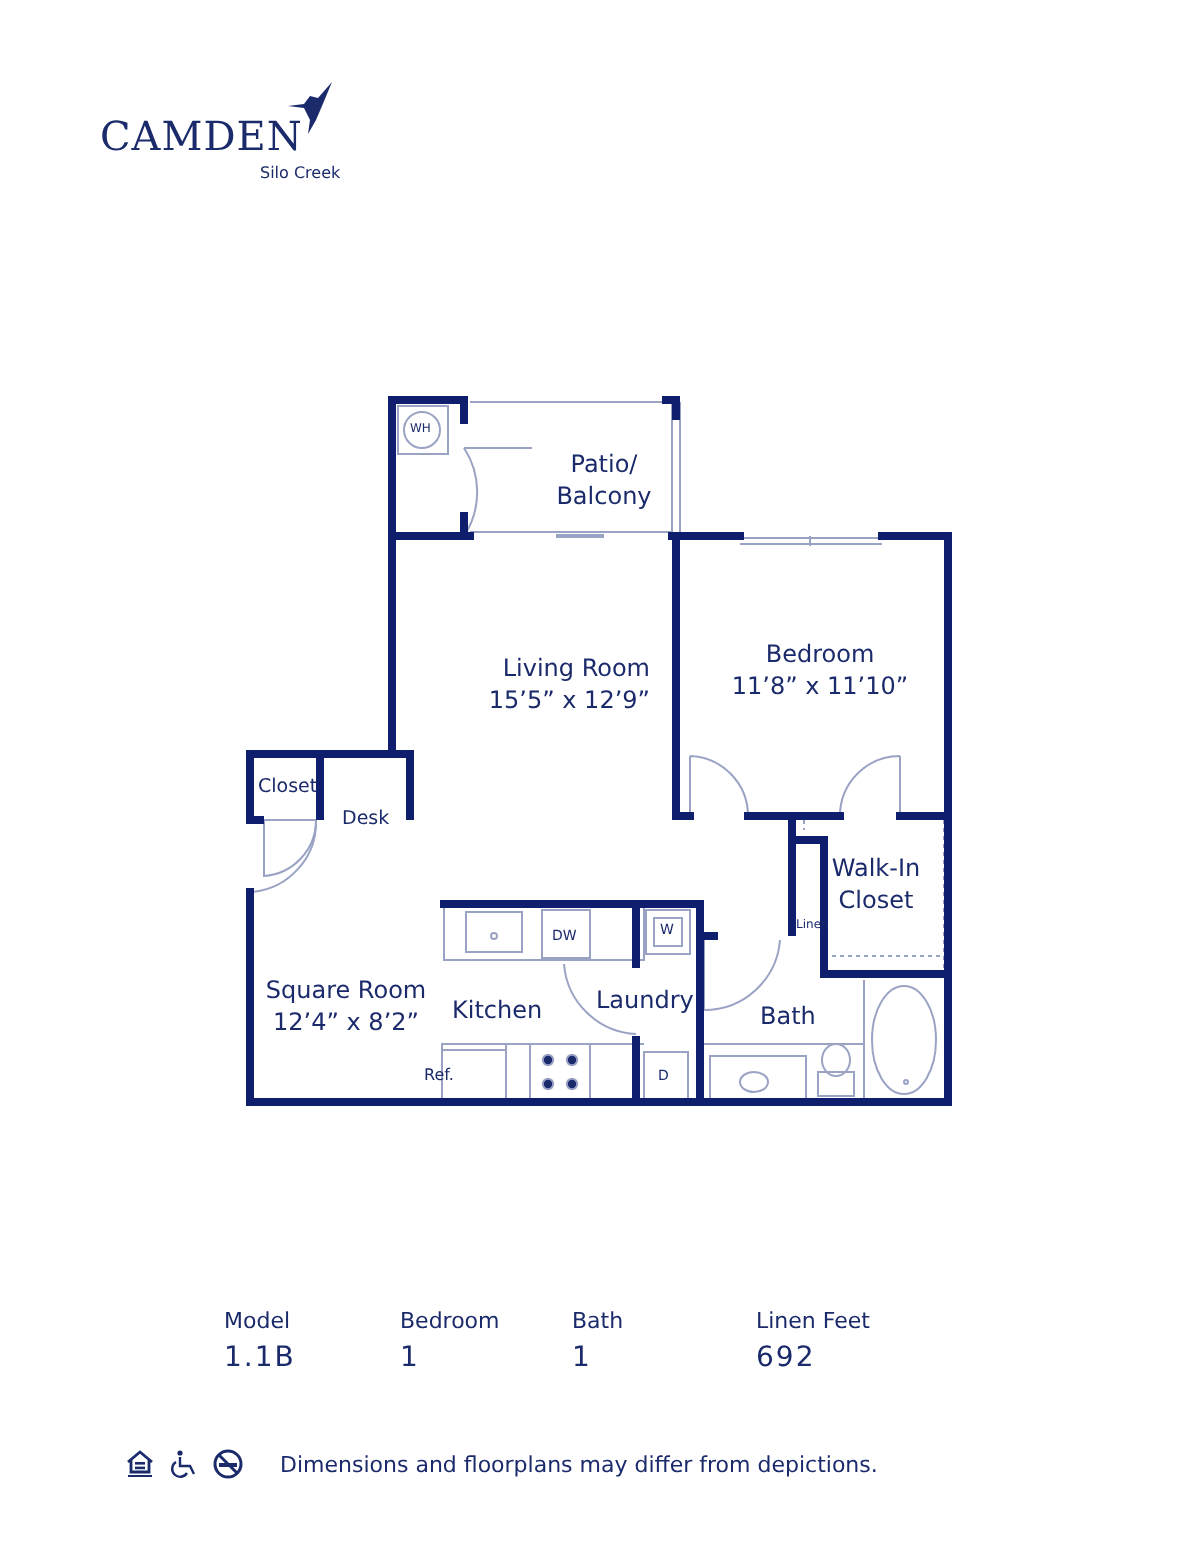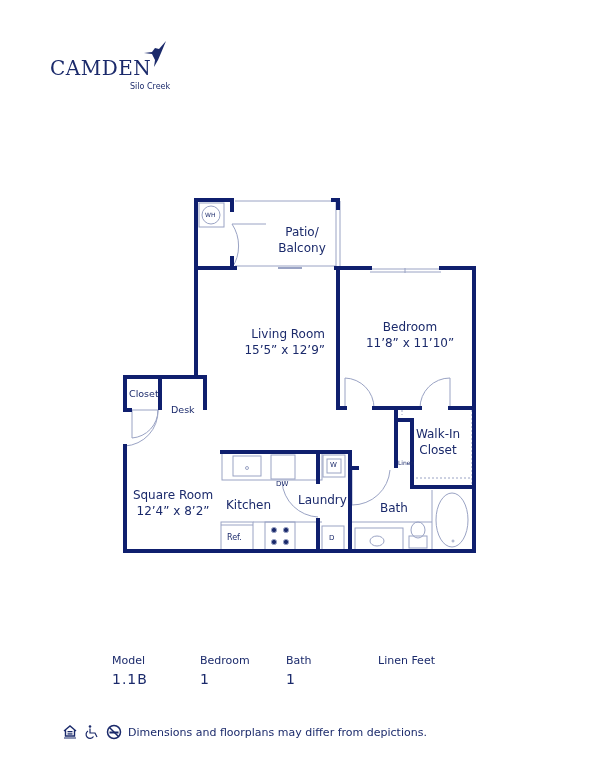--- a/index.html
+++ b/index.html
@@ -154,7 +154,7 @@
 <span class="room-label" style="left:226px;top:497px;">Kitchen</span>
 <span class="room-label" style="left:298px;top:492px;">Laundry</span>
 <span class="room-label" style="left:380px;top:500px;">Bath</span>
-<span class="tiny-label" style="left:276px;top:480px;font-size:7px;text-align:center;">DW</span>
+<span class="tiny-label" style="left:276px;top:464px;font-size:7px;text-align:center;">DW</span>
 <span class="tiny-label" style="left:330px;top:461px;font-size:7px;">W</span>
 <span class="tiny-label" style="left:329px;top:534px;font-size:7px;">D</span>
 <span class="tiny-label" style="left:227px;top:533px;font-size:8px;">Ref.</span>

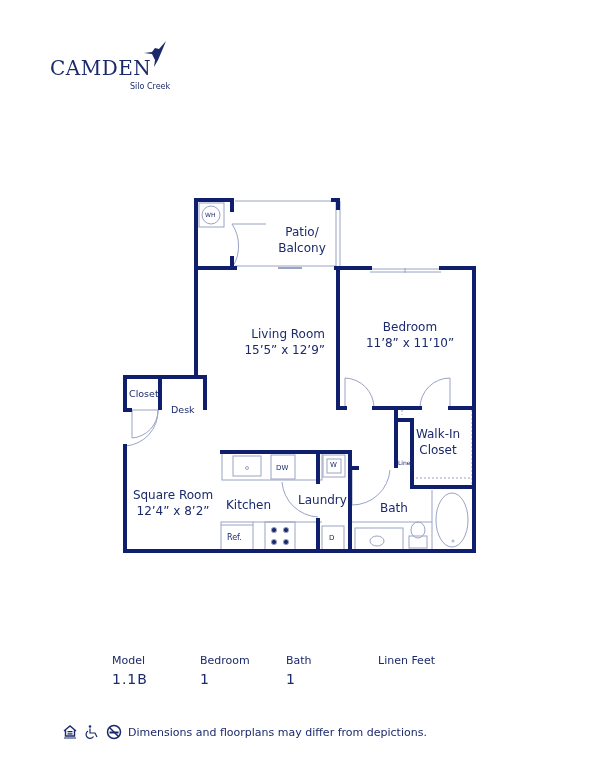--- a/index.html
+++ b/index.html
@@ -157,7 +157,7 @@
 <span class="tiny-label" style="left:276px;top:464px;font-size:7px;text-align:center;">DW</span>
 <span class="tiny-label" style="left:330px;top:461px;font-size:7px;">W</span>
 <span class="tiny-label" style="left:329px;top:534px;font-size:7px;">D</span>
-<span class="tiny-label" style="left:227px;top:533px;font-size:8px;">Ref.</span>
+<span class="tiny-label" style="left:212px;top:533px;font-size:8px;">Ref.</span>
 
 <div class="stats">
   <div class="stat" style="left:112px;">

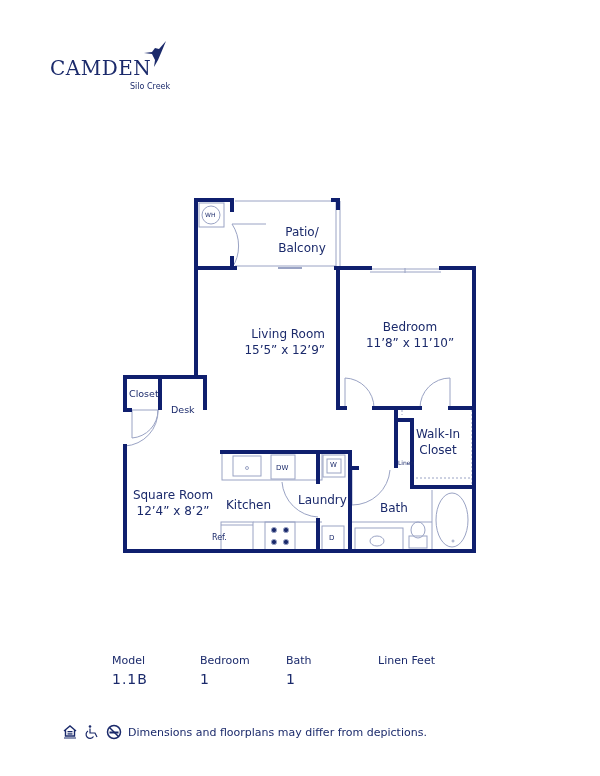--- a/index.html
+++ b/index.html
@@ -174,6 +174,7 @@
   </div>
   <div class="stat" style="left:378px;">
     <span class="stat-label">Linen Feet</span>
+    <span class="stat-value">692</span>
   </div>
 </div>
 

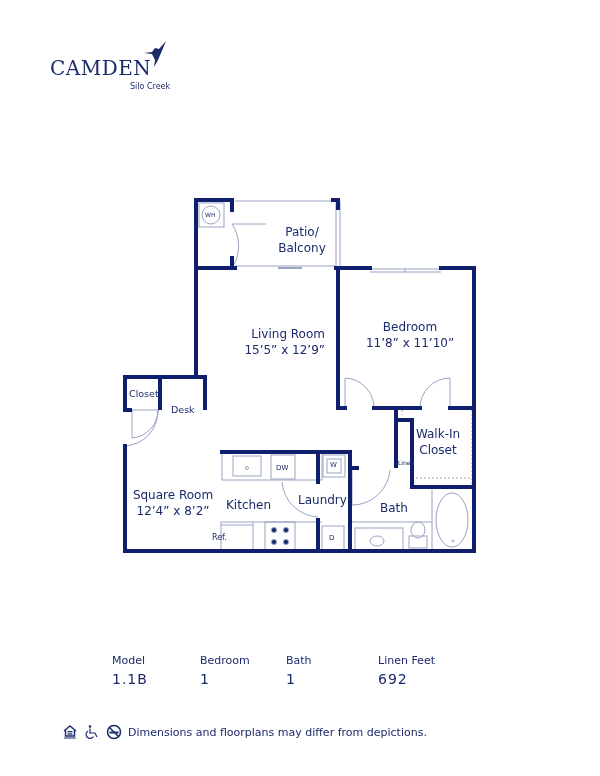--- a/index.html
+++ b/index.html
@@ -17,7 +17,7 @@
   .stat-label { font-size:11px; color:#1b2a6b; display:block; }
   .stat-value { font-size:14px; color:#1b2a6b; display:block; line-height:24px; letter-spacing:1px; }
   .footer { position:absolute; left:62px; top:722px; height:20px; display:flex; align-items:center; gap:6px; }
-  .footer-text { font-size:11px; color:#1b2a6b; margin-left:0; }
+  .footer-text { font-size:11px; color:#1b2a6b; margin-left:12px; }
   .ficon { width:16px; height:16px; }
 </style>
 </head>

